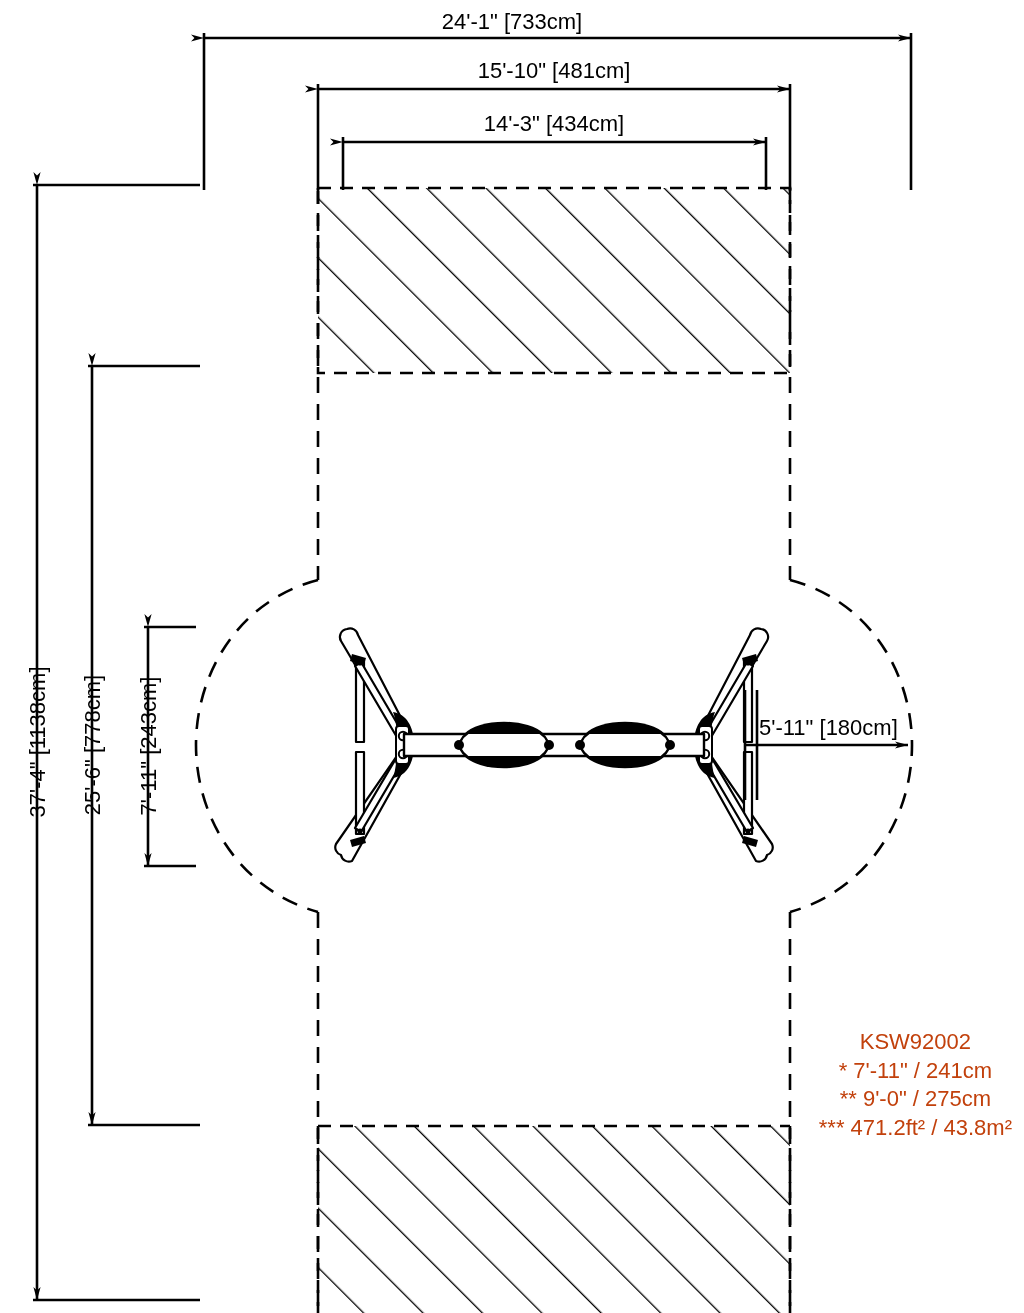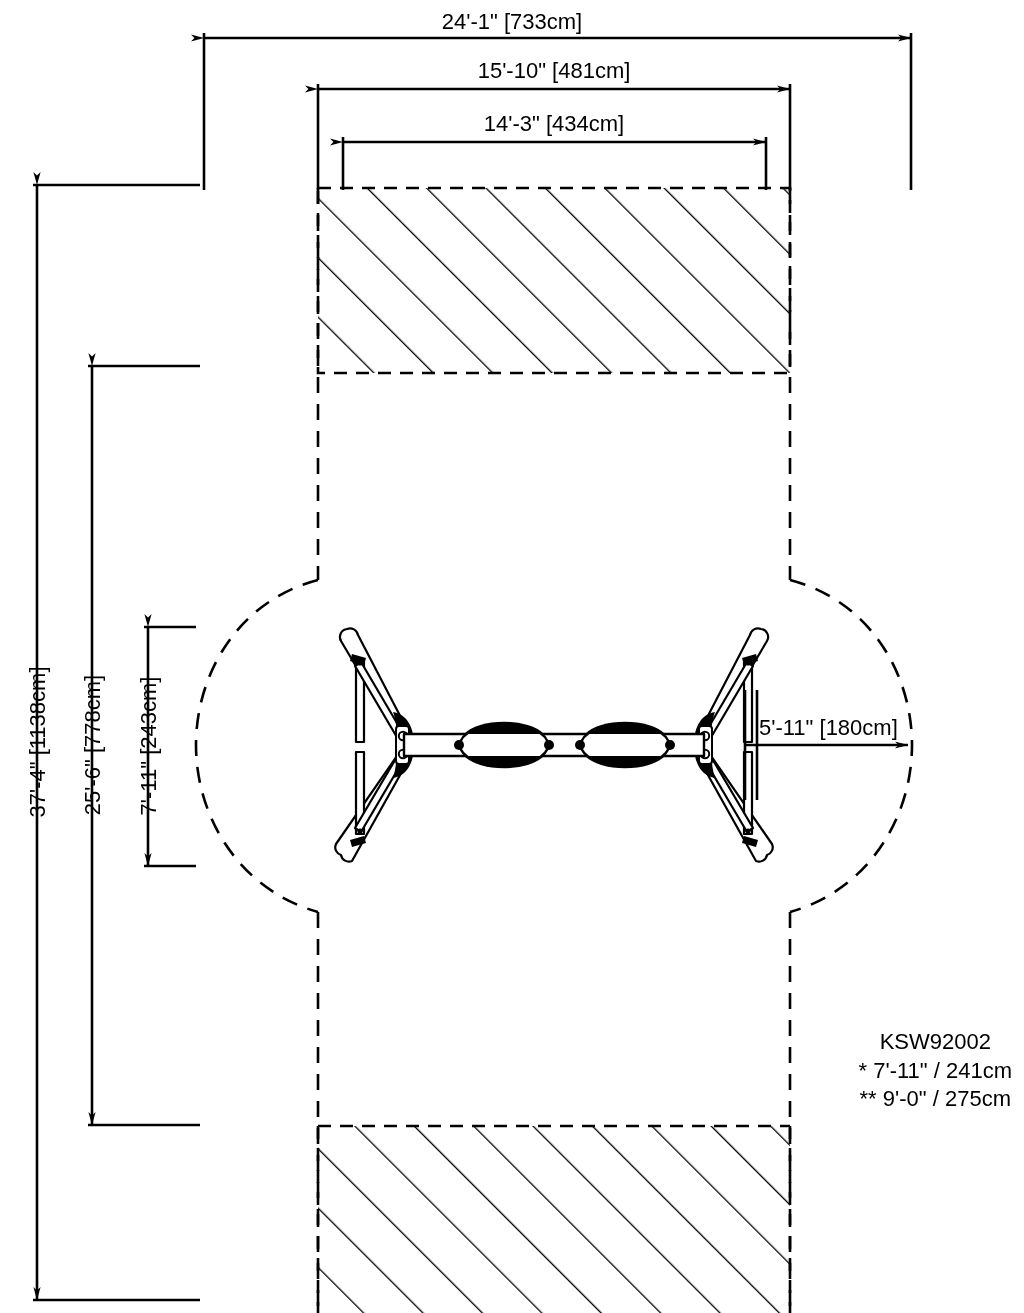--- a/index.html
+++ b/index.html
@@ -19,7 +19,7 @@
     position:absolute;
     text-align:center;
     font-family:"Liberation Sans",sans-serif;
-    color:#000000;
+    color:#c2410c;
     line-height:1.30;
     white-space:nowrap;
   }

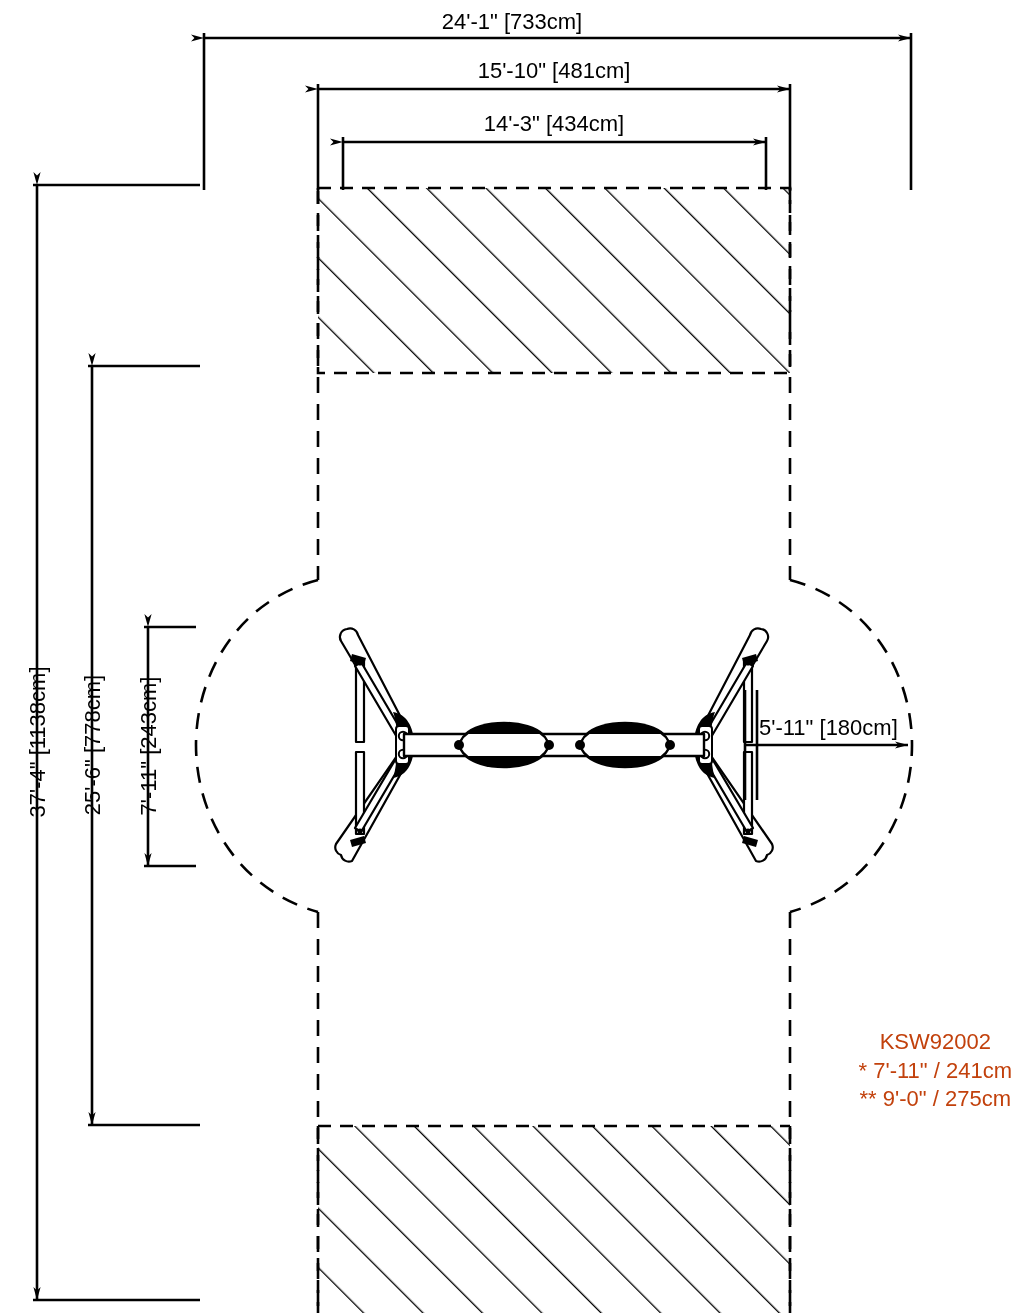--- a/index.html
+++ b/index.html
@@ -223,6 +223,7 @@
     <div>KSW92002</div>
     <div>* 7'-11" / 241cm</div>
     <div>** 9'-0" / 275cm</div>
+    <div>*** 471.2ft² / 43.8m²</div>
   </div>
 
 </div>

